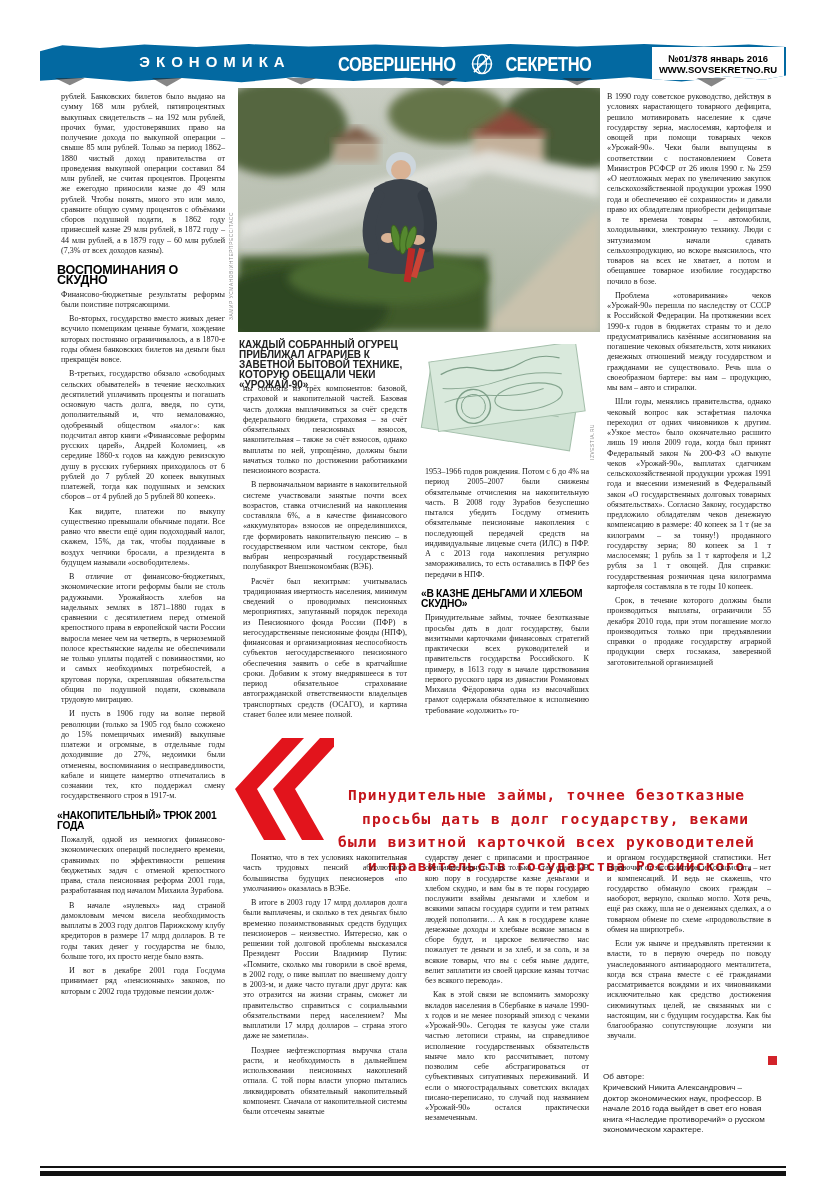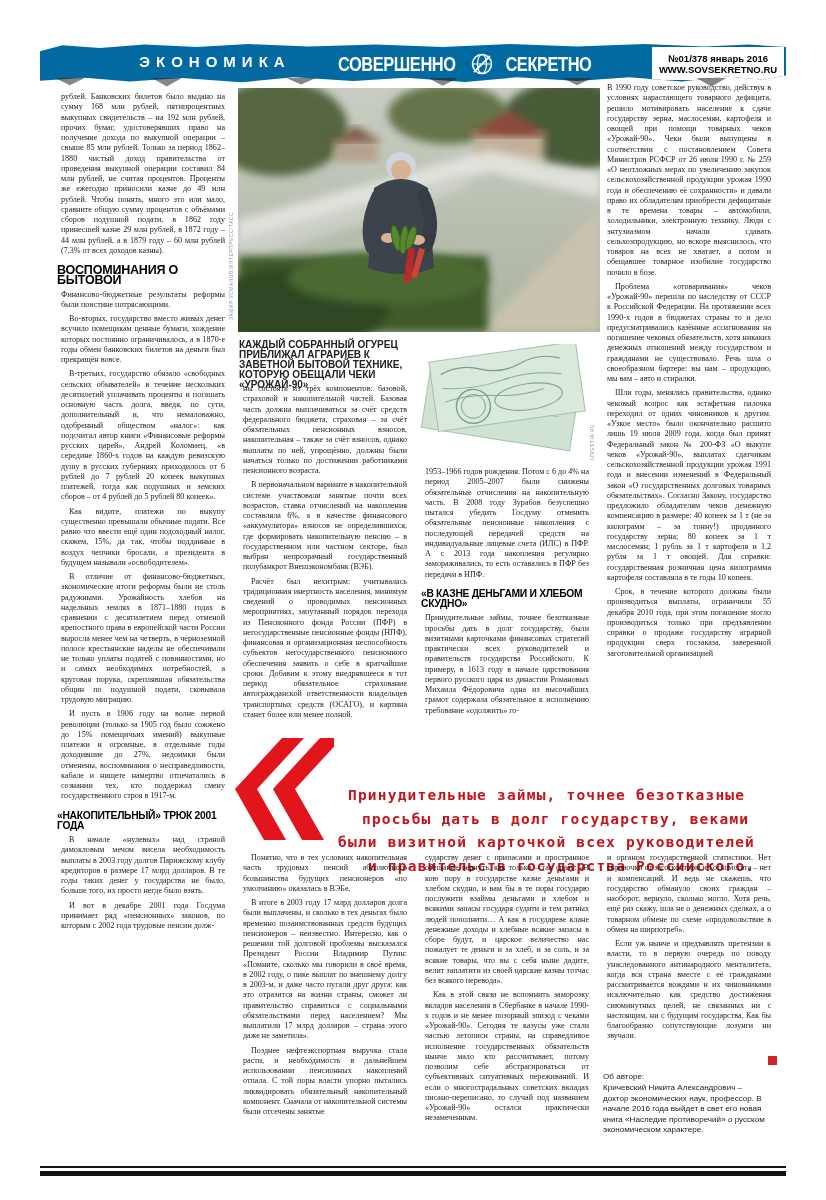--- a/index.html
+++ b/index.html
@@ -166,7 +166,7 @@
     <p class="noind">Принудительные займы, точнее безотказные просьбы дать в долг государству, были визитными карточками финансовых стратегий практически всех руководителей и правительств государства Российского. К примеру, в 1613 году в начале царствования первого русского царя из династии Романовых Михаила Фёдоровича одна из высочайших грамот содержала обязательное к исполнению требование «одолжить» го-</p>
   </div>
 
-  <div class="colseg" style="left:603px;top:79px;height:652px;">
+  <div class="colseg" style="left:603px;top:88px;height:652px;">
     <p class="noind">В 1990 году советское руководство, действуя в условиях нарастающего товарного дефицита, решило мотивировать население к сдаче государству зерна, маслосемян, картофеля и овощей при помощи товарных чеков «Урожай-90». Чеки были выпущены в соответствии с постановлением Совета Министров РСФСР от 26 июля 1990 г. № 259 «О неотложных мерах по увеличению закупок сельскохозяйственной продукции урожая 1990 года и обеспечению её сохранности» и давали право их обладателям приобрести дефицитные в те времена товары – автомобили, холодильники, электронную технику. Люди с энтузиазмом начали сдавать сельхозпродукцию, но вскоре выяснилось, что товаров на всех не хватает, а потом и обещавшее товарное изобилие государство почило в бозе.</p>
     <p>Проблема «отоваривания» чеков «Урожай-90» перешла по наследству от СССР к Российской Федерации. На протяжении всех 1990-х годов в бюджетах страны то и дело предусматривались казённые ассигнования на погашение чековых обязательств, хотя никаких денежных отношений между государством и гражданами не существовало. Речь шла о своеобразном бартере: вы нам – продукцию, мы вам – авто и стиралки.</p>
     <p>Шли годы, менялись правительства, однако чековый вопрос как эстафетная палочка переходил от одних чиновников к другим. «Узкое место» было окончательно расшито лишь 19 июля 2009 года, когда был принят Федеральный закон № 200-ФЗ «О выкупе чеков «Урожай-90», выплатах сдатчикам сельскохозяйственной продукции урожая 1991 года и внесении изменений в Федеральный закон «О государственных долговых товарных обязательствах». Согласно Закону, государство предложило обладателям чеков денежную компенсацию в размере: 40 копеек за 1 т (не за килограмм – за тонну!) проданного государству зерна; 80 копеек за 1 т маслосемян; 1 рубль за 1 т картофеля и 1,2 рубля за 1 т овощей. Для справки: государственная розничная цена килограмма картофеля составляла в те годы 10 копеек.</p>

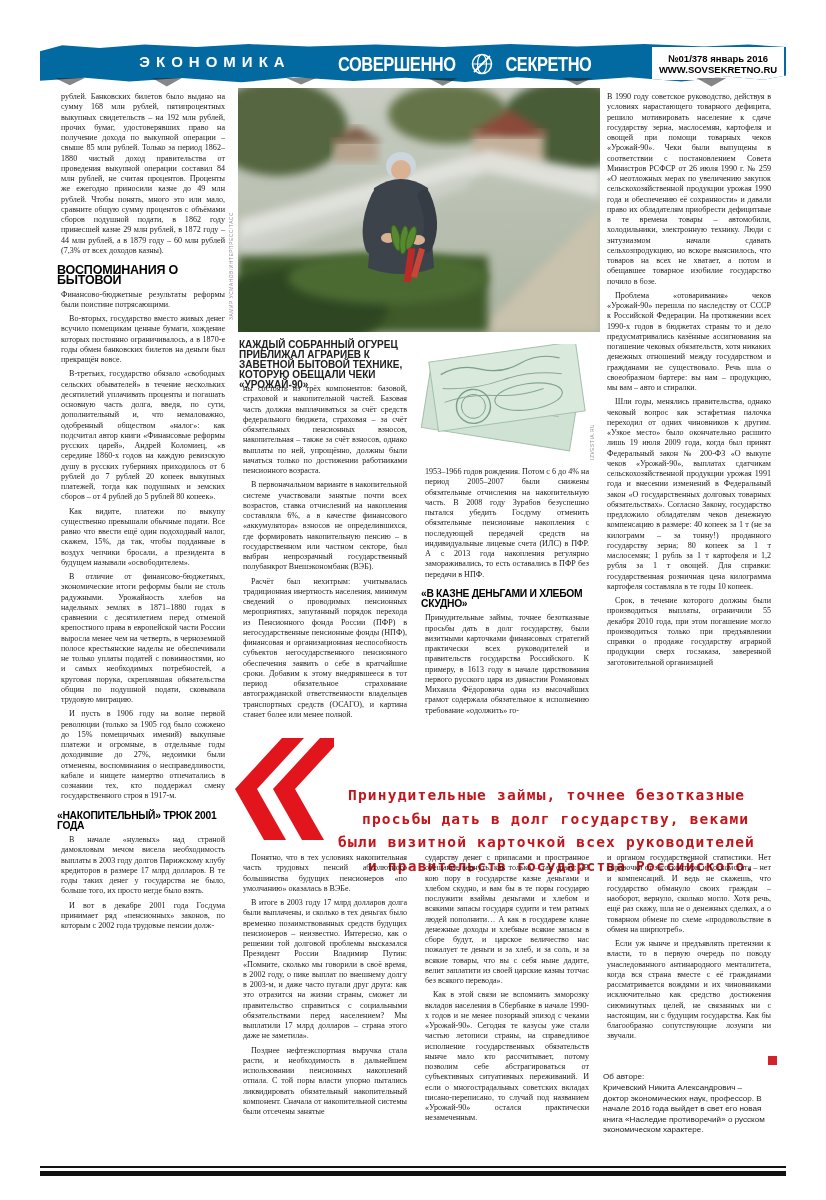--- a/index.html
+++ b/index.html
@@ -76,7 +76,7 @@
 
   <div class="colseg" style="left:57px;top:88px;height:1074px;">
     <p class="noind">рублей. Банковских билетов было выдано на сумму 168 млн рублей, пятипроцентных выкупных свидетельств – на 192 млн рублей, прочих бумаг, удостоверявших право на получение дохода по выкупной операции – свыше 85 млн рублей. Только за период 1862–1880 чистый доход правительства от проведения выкупной операции составил 84 млн рублей, не считая процентов. Проценты же ежегодно приносили казне до 49 млн рублей. Чтобы понять, много это или мало, сравните общую сумму процентов с объёмами сборов подушной подати, в 1862 году принесшей казне 29 млн рублей, в 1872 году – 44 млн рублей, а в 1879 году – 60 млн рублей (7,3% от всех доходов казны).</p>
-    <h3 class="sub">ВОСПОМИНАНИЯ О БЫТОВОЙ</h3>
+    <h3 class="sub">ВОСПОМИНАНИЯ О СКУДНО</h3>
     <p class="noind">Финансово-бюджетные результаты реформы были поистине потрясающими.</p>
     <p>Во-вторых, государство вместо живых денег всучило помещикам ценные бумаги, хождение которых постоянно ограничивалось, а в 1870-е годы обмен банковских билетов на деньги был прекращён вовсе.</p>
     <p>В-третьих, государство обязало «свободных сельских обывателей» в течение нескольких десятилетий уплачивать проценты и погашать основную часть долга, введя, по сути, дополнительный и, что немаловажно, одобренный обществом «налог»: как подсчитал автор книги «Финансовые реформы русских царей», Андрей Коломиец, «в середине 1860-х годов на каждую ревизскую душу в русских губерниях приходилось от 6 рублей до 7 рублей 20 копеек выкупных платежей, тогда как подушных и земских сборов – от 4 рублей до 5 рублей 80 копеек».</p>

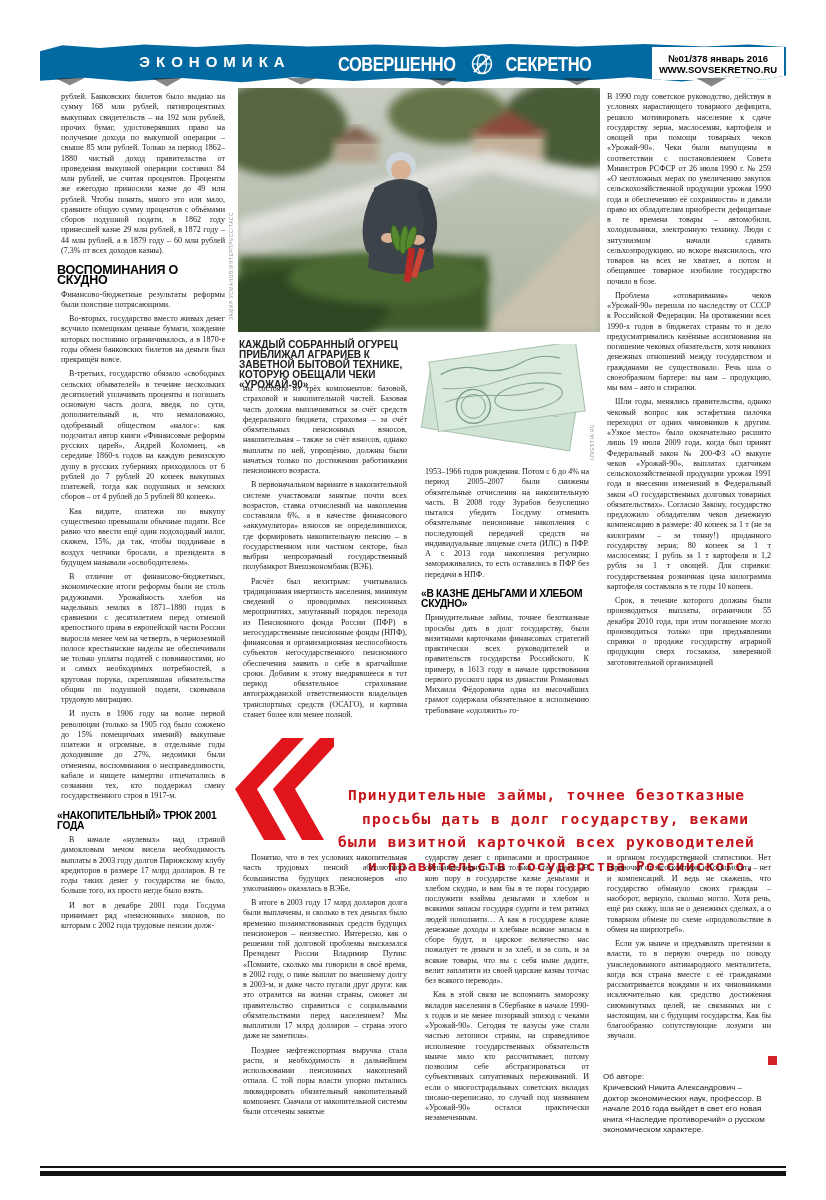--- a/index.html
+++ b/index.html
@@ -84,6 +84,7 @@
     <p>В отличие от финансово-бюджетных, экономические итоги реформы были не столь радужными. Урожайность хлебов на надельных землях в 1871–1880 годах в сравнении с десятилетием перед отменой крепостного права в европейской части России выросла менее чем на четверть, в черноземной полосе крестьянские наделы не обеспечивали не только уплаты податей с повинностями, но и самых необходимых потребностей, а круговая порука, скреплявшая обязательства общин по подушной подати, сковывала трудовую миграцию.</p>
     <p>И пусть в 1906 году на волне первой революции (только за 1905 год было сожжено до 15% помещичьих имений) выкупные платежи и огромные, в отдельные годы доходившие до 27%, недоимки были отменены, воспоминания о несправедливости, кабале и нищете намертво отпечатались в сознании тех, кто поддержал смену государственного строя в 1917-м.</p>
     <h3 class="sub narrow">«НАКОПИТЕЛЬНЫЙ» ТРЮК 2001 ГОДА</h3>
+    <p class="noind">Пожалуй, одной из немногих финансово-экономических операций последнего времени, сравнимых по эффективности решения бюджетных задач с отменой крепостного права, стала пенсионная реформа 2001 года, разработанная под началом Михаила Зурабова.</p>
     <p>В начале «нулевых» над страной дамокловым мечом висела необходимость выплаты в 2003 году долгов Парижскому клубу кредиторов в размере 17 млрд долларов. В те годы таких денег у государства не было, больше того, их просто негде было взять.</p>
     <p>И вот в декабре 2001 года Госдума принимает ряд «пенсионных» законов, по которым с 2002 года трудовые пенсии долж-</p>
   </div>

